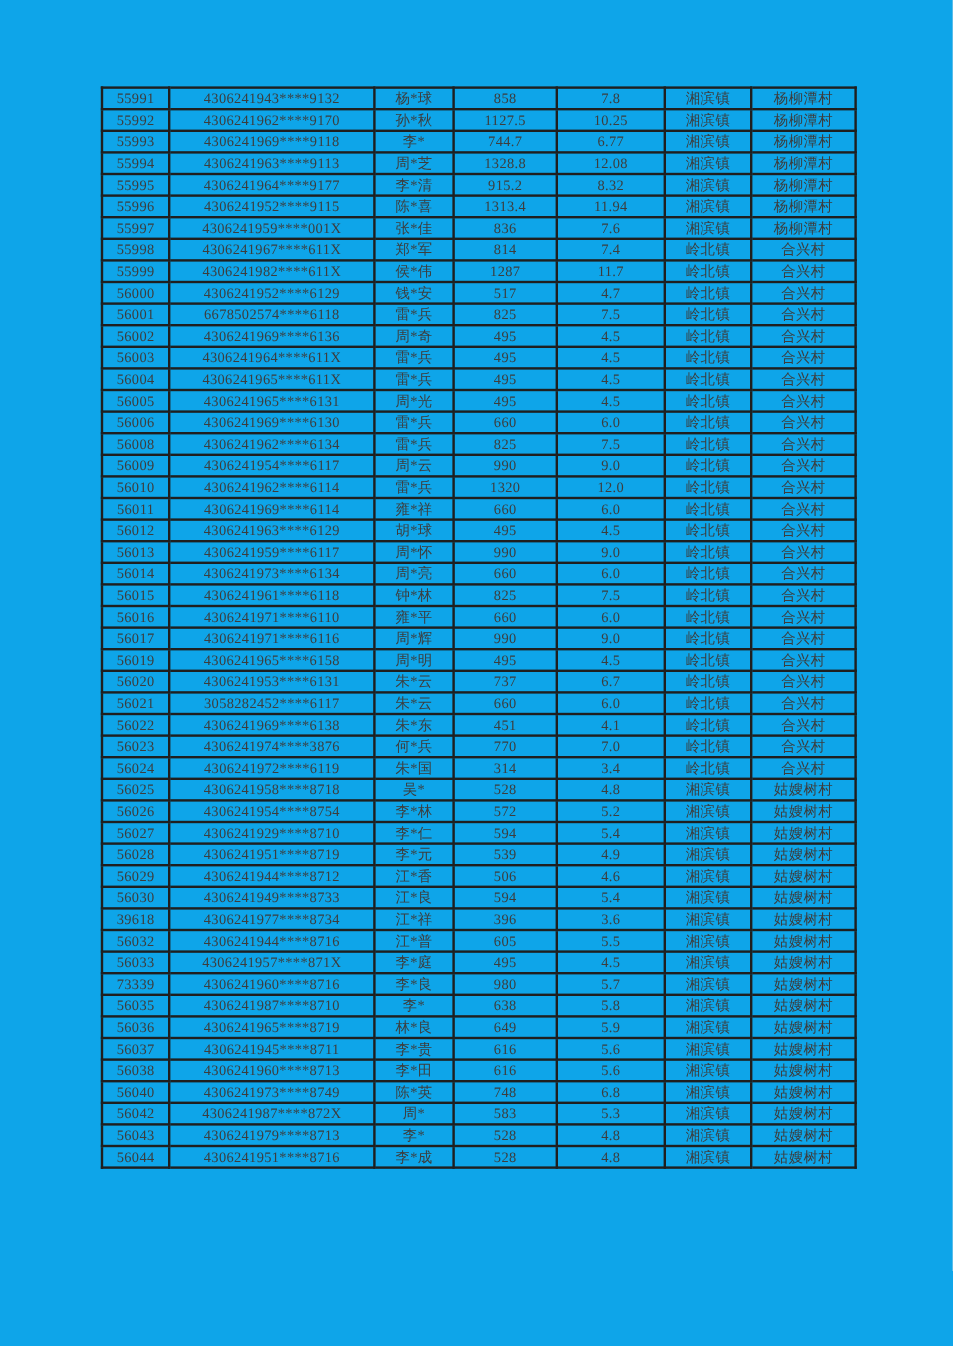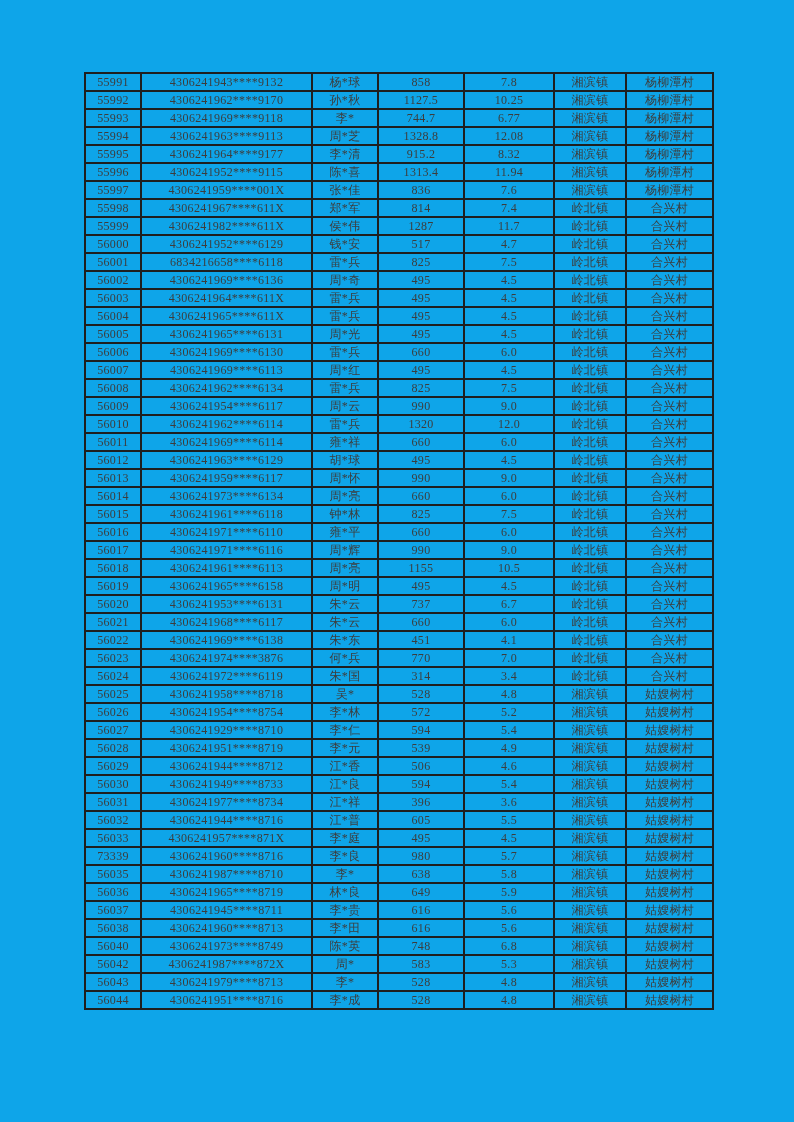--- a/index.html
+++ b/index.html
@@ -151,7 +151,7 @@
         </tr>
         <tr>
           <td>56001</td>
-          <td>6834216658****6118</td>
+          <td>6678502574****6118</td>
           <td>雷*兵</td>
           <td>825</td>
           <td>7.5</td>

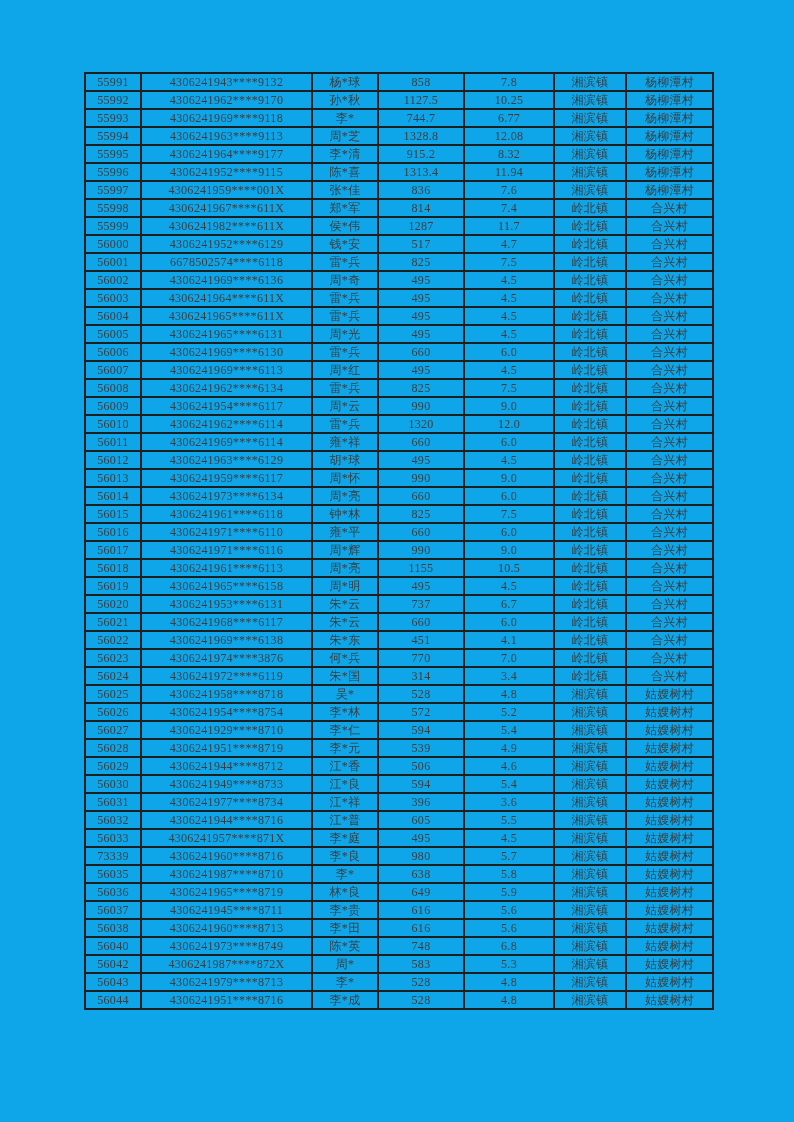--- a/index.html
+++ b/index.html
@@ -204,15 +204,6 @@
           <td>合兴村</td>
         </tr>
         <tr>
-          <td>56007</td>
-          <td>4306241969****6113</td>
-          <td>周*红</td>
-          <td>495</td>
-          <td>4.5</td>
-          <td>岭北镇</td>
-          <td>合兴村</td>
-        </tr>
-        <tr>
           <td>56008</td>
           <td>4306241962****6134</td>
           <td>雷*兵</td>

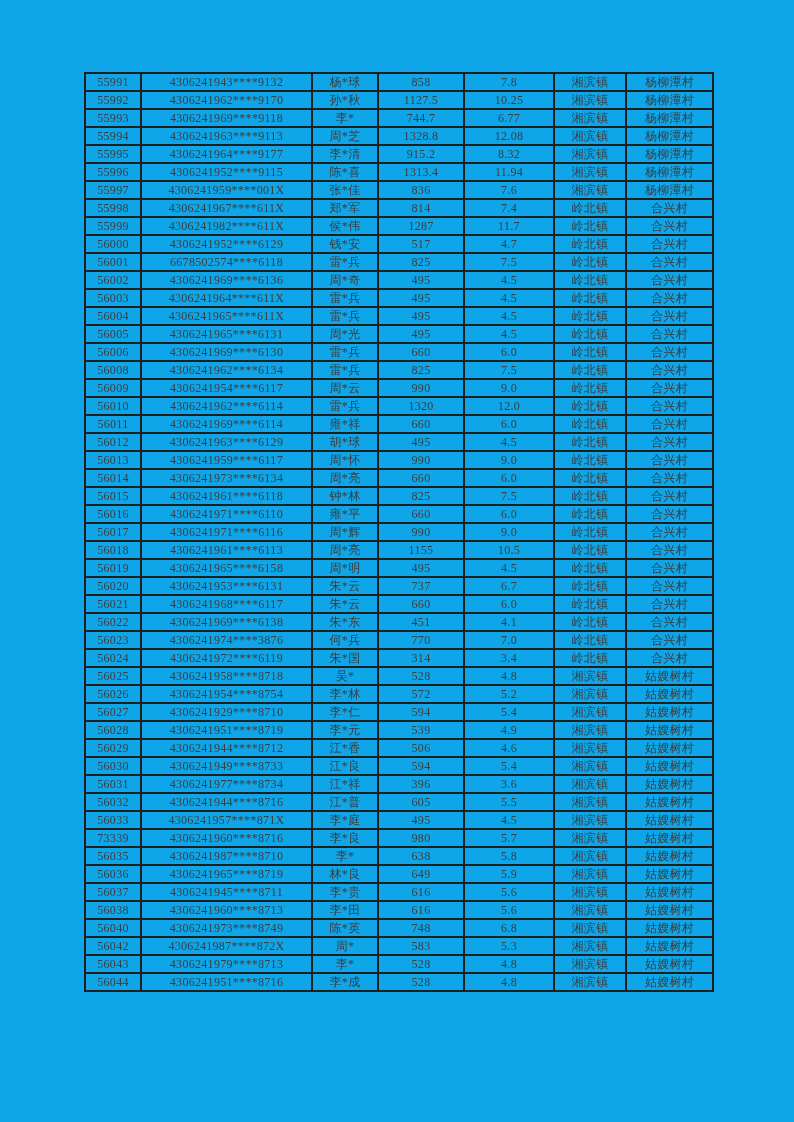--- a/index.html
+++ b/index.html
@@ -294,15 +294,6 @@
           <td>合兴村</td>
         </tr>
         <tr>
-          <td>56018</td>
-          <td>4306241961****6113</td>
-          <td>周*亮</td>
-          <td>1155</td>
-          <td>10.5</td>
-          <td>岭北镇</td>
-          <td>合兴村</td>
-        </tr>
-        <tr>
           <td>56019</td>
           <td>4306241965****6158</td>
           <td>周*明</td>

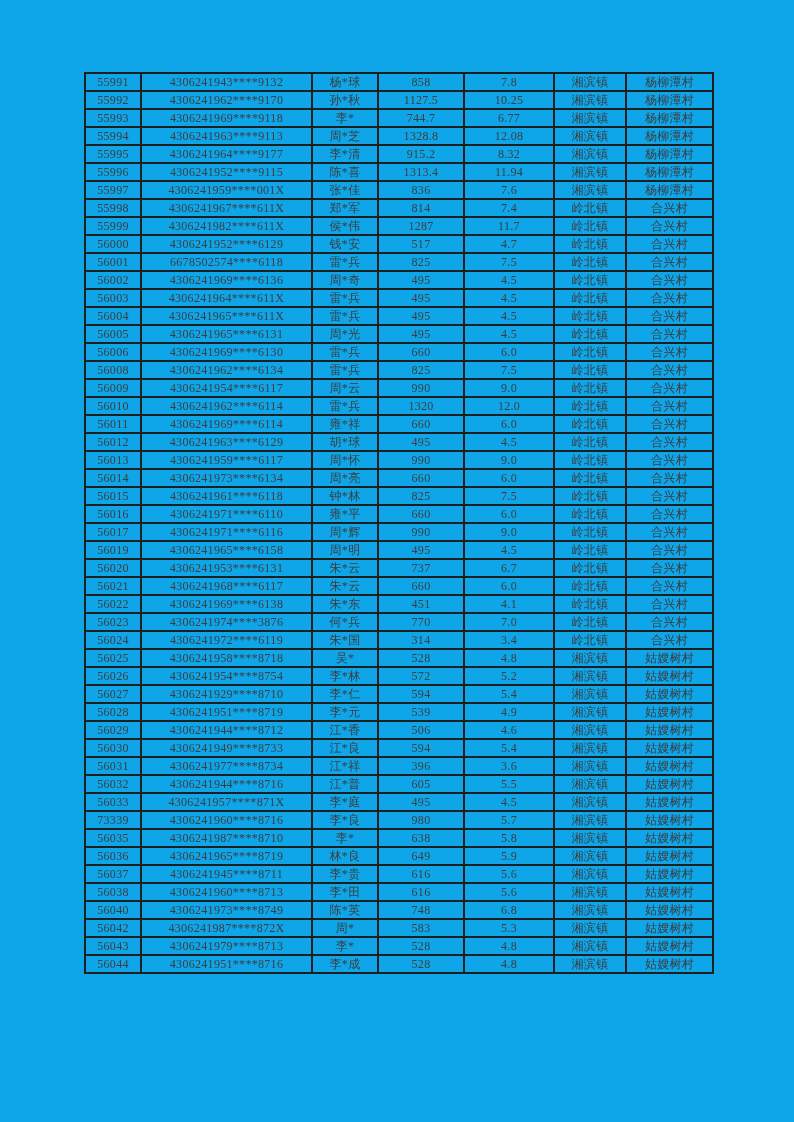--- a/index.html
+++ b/index.html
@@ -313,7 +313,7 @@
         </tr>
         <tr>
           <td>56021</td>
-          <td>4306241968****6117</td>
+          <td>3058282452****6117</td>
           <td>朱*云</td>
           <td>660</td>
           <td>6.0</td>

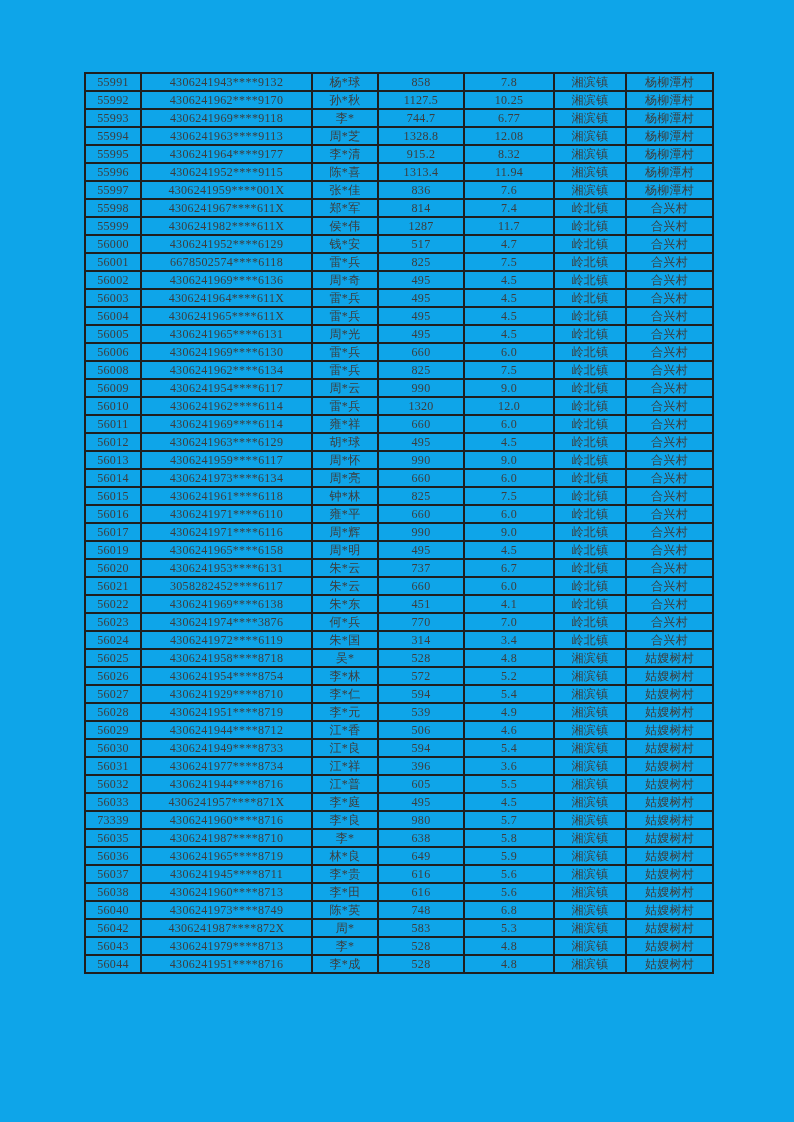--- a/index.html
+++ b/index.html
@@ -402,7 +402,7 @@
           <td>姑嫂树村</td>
         </tr>
         <tr>
-          <td>56031</td>
+          <td>39618</td>
           <td>4306241977****8734</td>
           <td>江*祥</td>
           <td>396</td>

